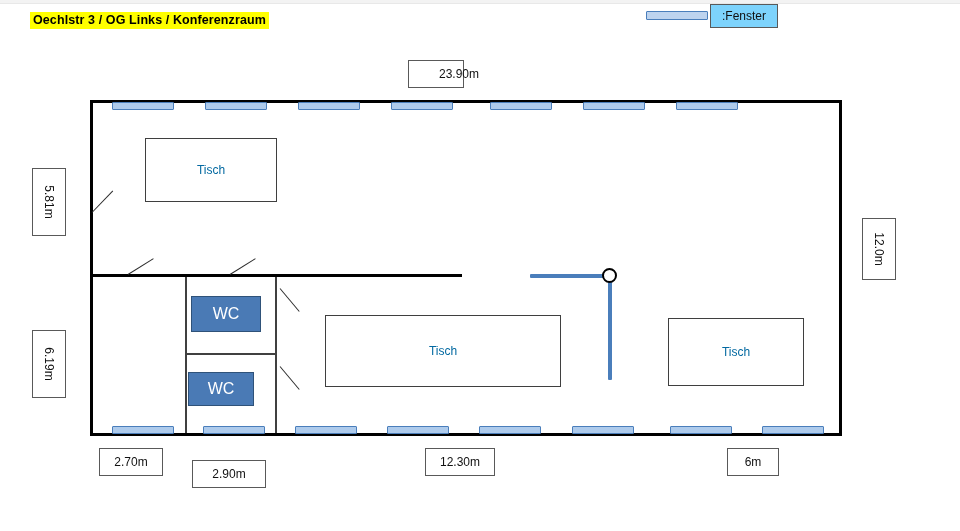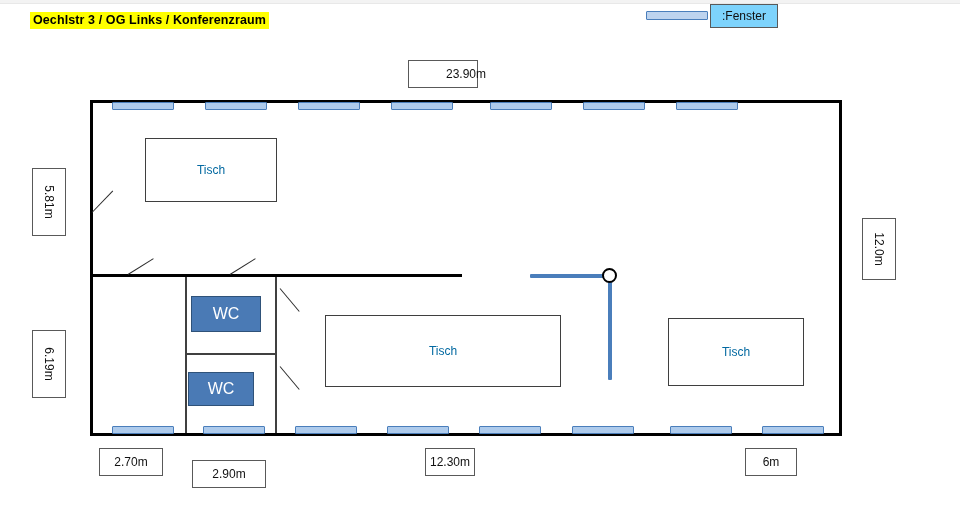--- a/index.html
+++ b/index.html
@@ -158,7 +158,7 @@
     <span>:Fenster</span>
   </div>
 
-  <div class="dim" style="left:408px; top:60px; width:70px; height:28px;padding-left:46px;">
+  <div class="dim" style="left:408px; top:60px; width:56px; height:28px;padding-left:46px;">
     <span>23.90m</span>
   </div>
 

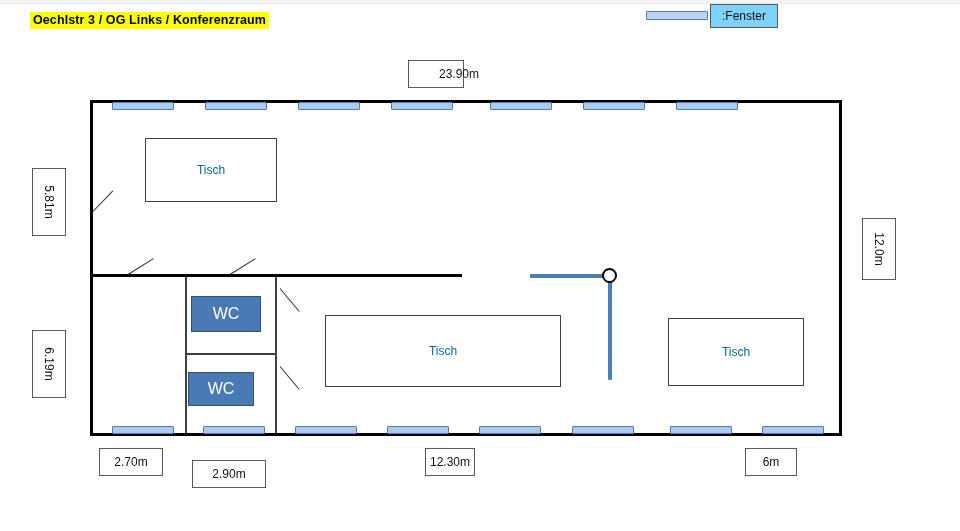--- a/index.html
+++ b/index.html
@@ -180,7 +180,7 @@
   <div class="dim" style="left:192px; top:448px; width:74px; height:28px;margin-top:12px;">
     <span>2.90m</span>
   </div>
-  <div class="dim" style="left:425px; top:448px; width:50px; height:28px;">
+  <div class="dim" style="left:425px; top:448px; width:70px; height:28px;">
     <span>12.30m</span>
   </div>
   <div class="dim" style="left:727px; top:448px; width:52px; height:28px;margin-left:18px;">

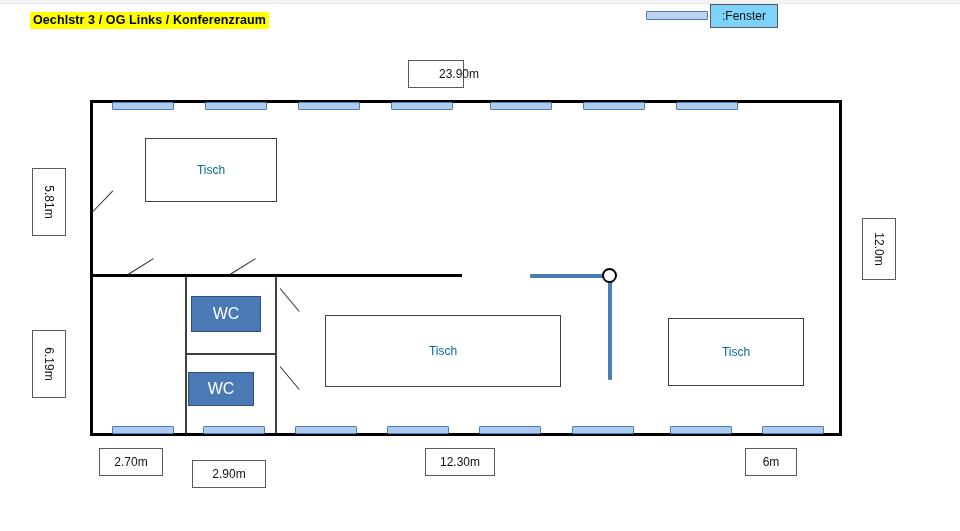--- a/index.html
+++ b/index.html
@@ -183,7 +183,7 @@
   <div class="dim" style="left:425px; top:448px; width:70px; height:28px;">
     <span>12.30m</span>
   </div>
-  <div class="dim" style="left:727px; top:448px; width:52px; height:28px;margin-left:18px;">
+  <div class="dim" style="left:727px; top:448px; width:52px; height:28px;">
     <span>6m</span>
   </div>
 

